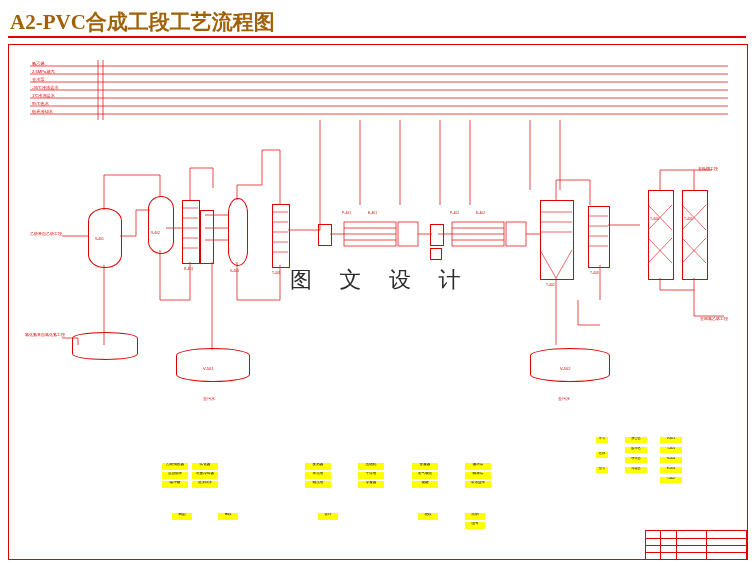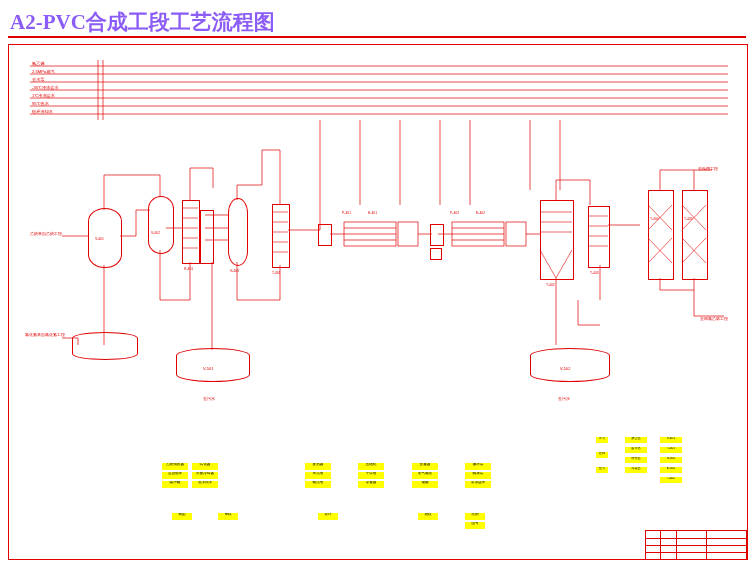--- a/index.html
+++ b/index.html
@@ -8,7 +8,7 @@
   .title{
     position:absolute;left:10px;top:8px;
     font-family:"Liberation Serif",serif;
-    font-size:21px;font-weight:bold;color:#8b5cf6;letter-spacing:0px;
+    font-size:21px;font-weight:bold;color:#a16207;letter-spacing:0px;
     white-space:nowrap;
   }
   .ruleline{position:absolute;background:#e00000;}

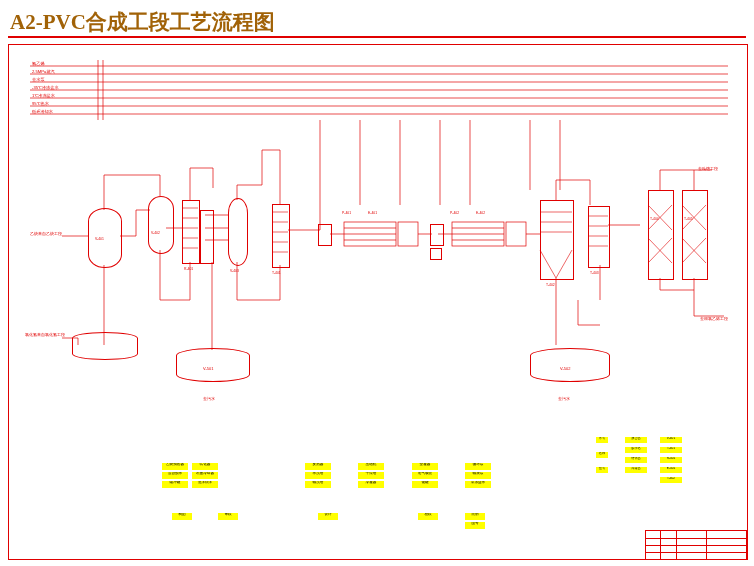--- a/index.html
+++ b/index.html
@@ -224,6 +224,7 @@
   <div class="lbl2" style="left:203px;top:396px;color:#e00000;">去污水</div>
   <div class="lbl2" style="left:558px;top:396px;color:#e00000;">去污水</div>
 
+  <div class="wm">图 文 设 计</div>
 
   <div class="ytxt" style="left:162px;top:463px;width:26px;height:7px;">乙炔预热器</div>
   <div class="ytxt" style="left:162px;top:472px;width:26px;height:7px;">混合脱水</div>

